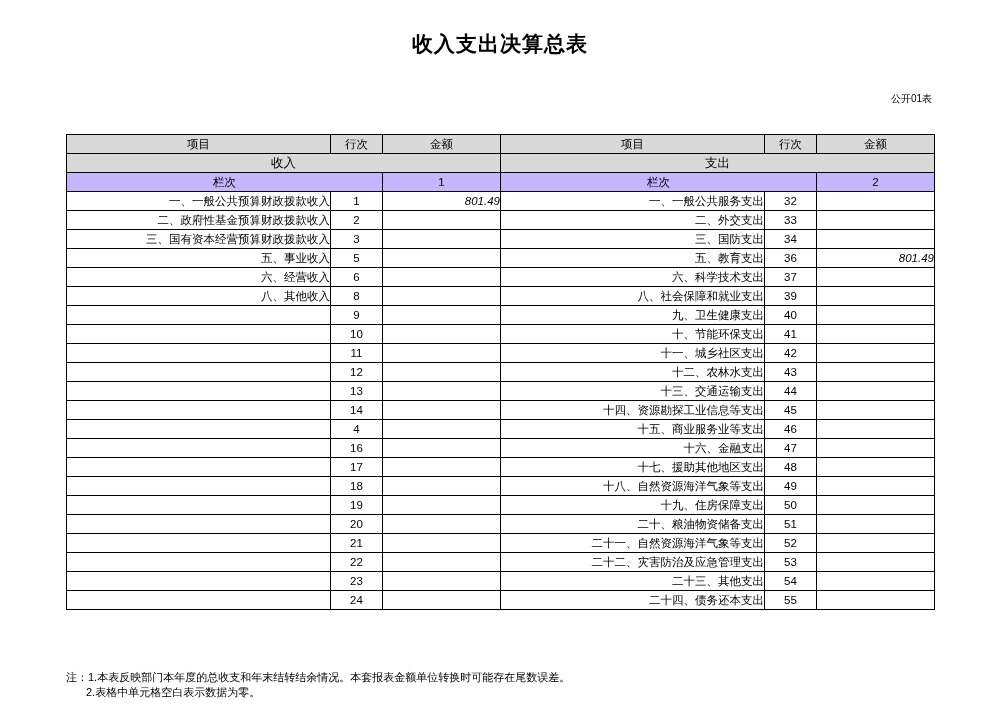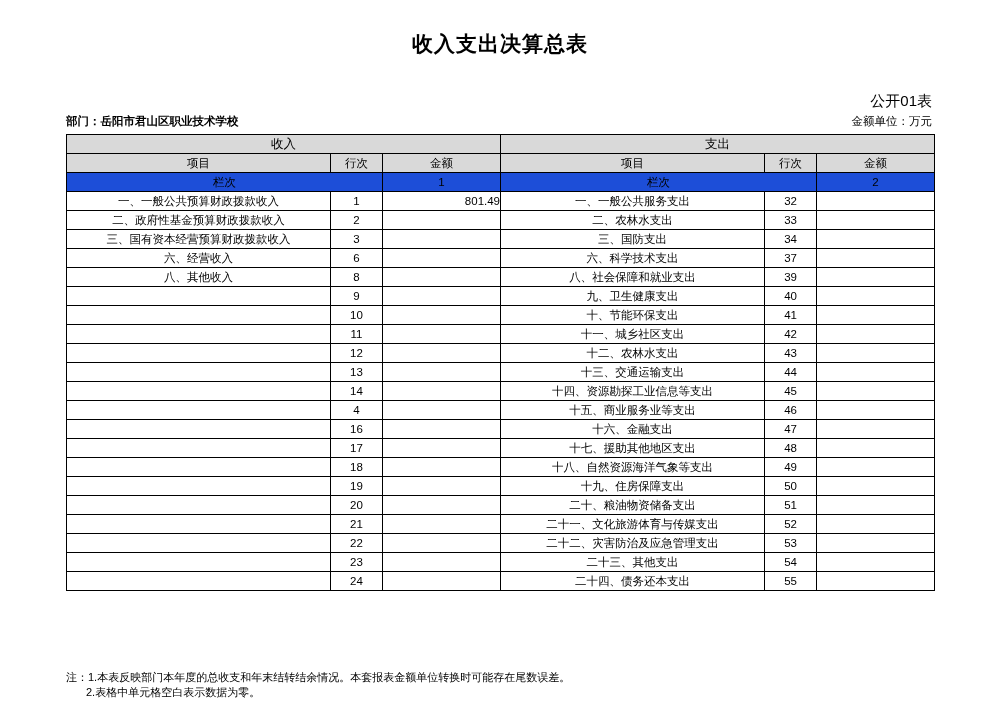--- a/index.html
+++ b/index.html
@@ -33,7 +33,7 @@
     position: absolute;
     right: 68px;
     top: 62px;
-    font-size: 15px;
+    font-size: 10px;
     font-family: "Liberation Sans", "DejaVu Sans", sans-serif;
   }
   .meta-row {

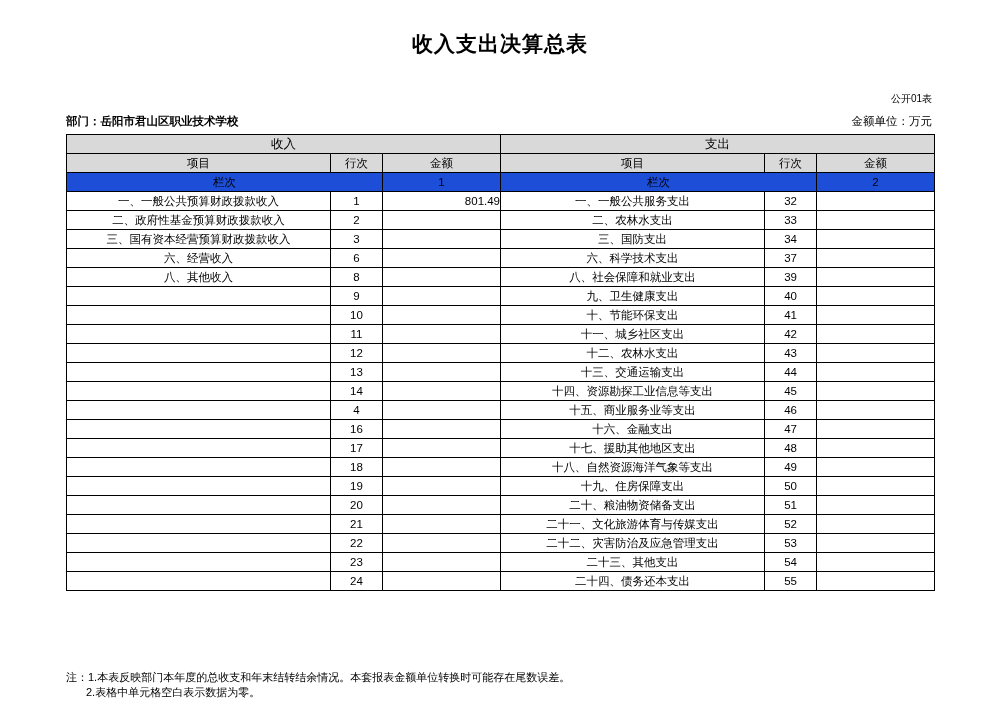--- a/index.html
+++ b/index.html
@@ -113,10 +113,6 @@
 
   <div class="form-code">公开01表</div>
 
-  <div class="meta-row">
-    <span class="dept">部门：岳阳市君山区职业技术学校</span>
-    <span>金额单位：万元</span>
-  </div>
 
   <table class="main">
     <colgroup>

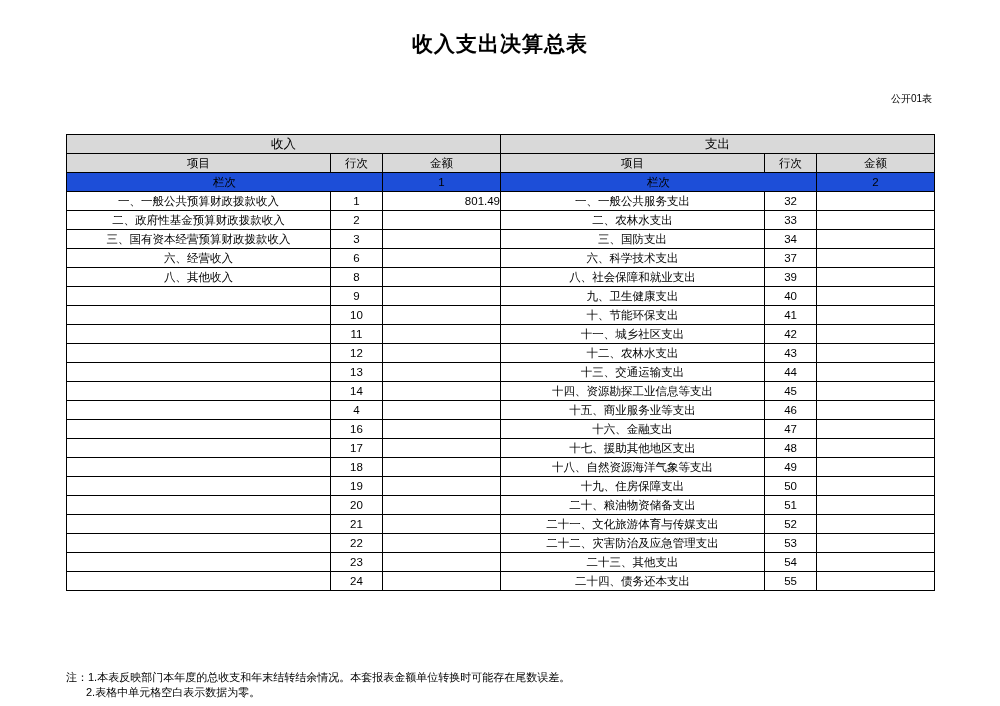--- a/index.html
+++ b/index.html
@@ -125,16 +125,16 @@
     </colgroup>
     <thead>
       <tr>
-        <th class="hdr" colspan="3">收入</th>
-        <th class="hdr" colspan="3">支出</th>
-      </tr>
-      <tr>
         <th class="hdr-sub">项目</th>
         <th class="hdr-sub">行次</th>
         <th class="hdr-sub">金额</th>
         <th class="hdr-sub">项目</th>
         <th class="hdr-sub">行次</th>
         <th class="hdr-sub">金额</th>
+      </tr>
+      <tr>
+        <th class="hdr" colspan="3">收入</th>
+        <th class="hdr" colspan="3">支出</th>
       </tr>
       <tr>
         <th class="hdr-col" colspan="2">栏次</th>

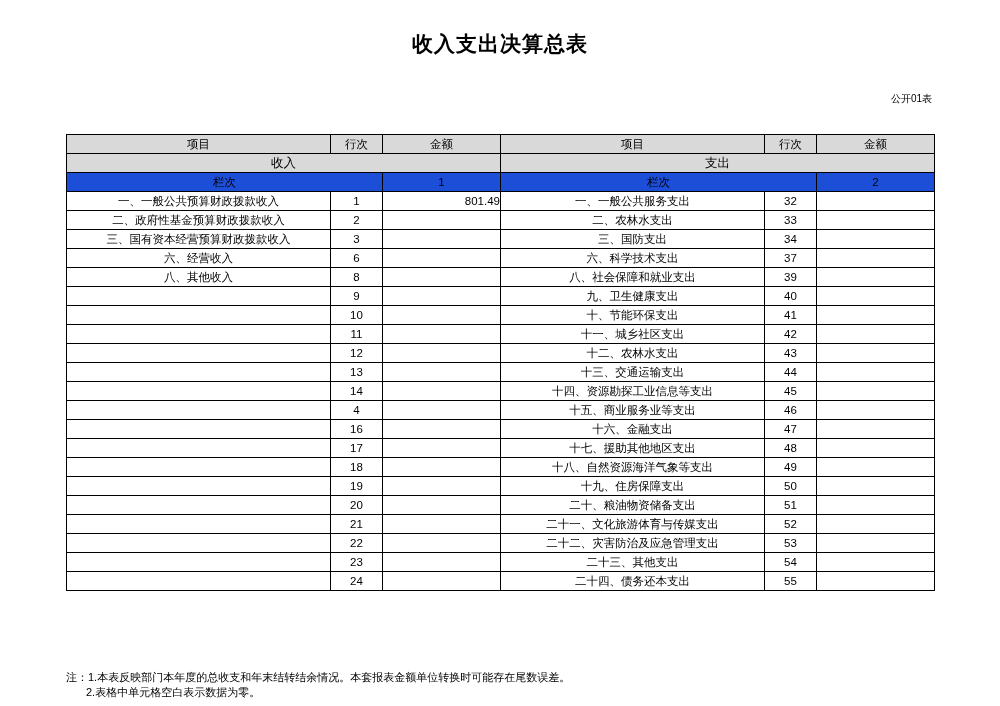--- a/index.html
+++ b/index.html
@@ -77,7 +77,7 @@
     font-size: 11.5px;
   }
   .hdr-col {
-    background: #1d4ed8;
+    background: #c4b5fd;
     text-align: center;
     font-size: 11.5px;
   }

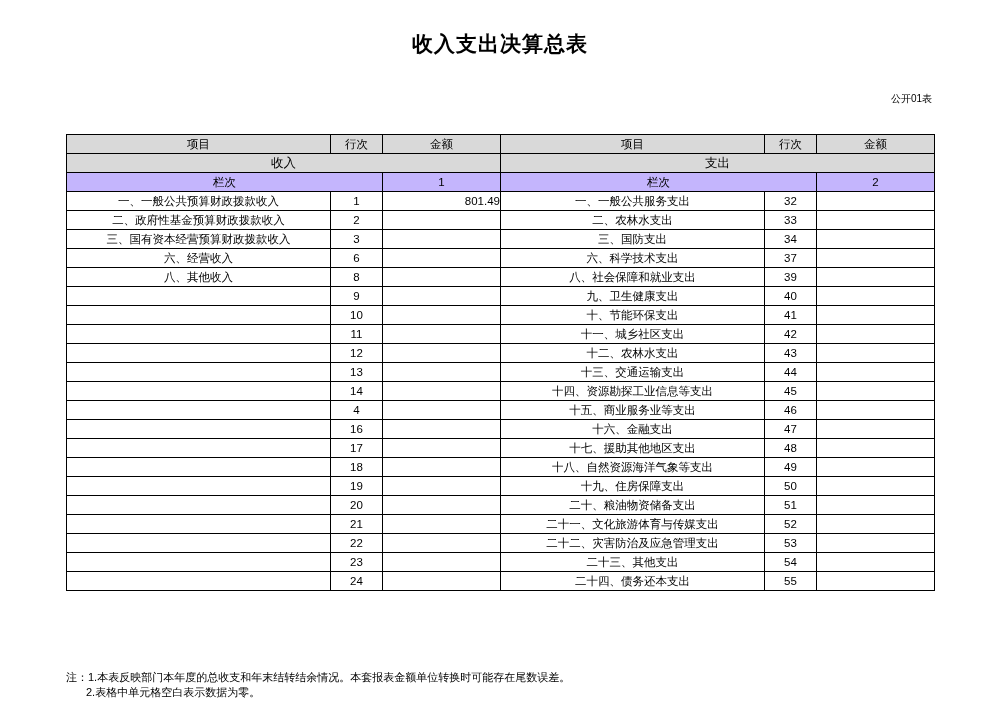--- a/index.html
+++ b/index.html
@@ -82,7 +82,7 @@
     font-size: 11.5px;
   }
   .c-item {
-    text-align: center;
+    text-align: right;
     padding-left: 5px;
   }
   .c-line {

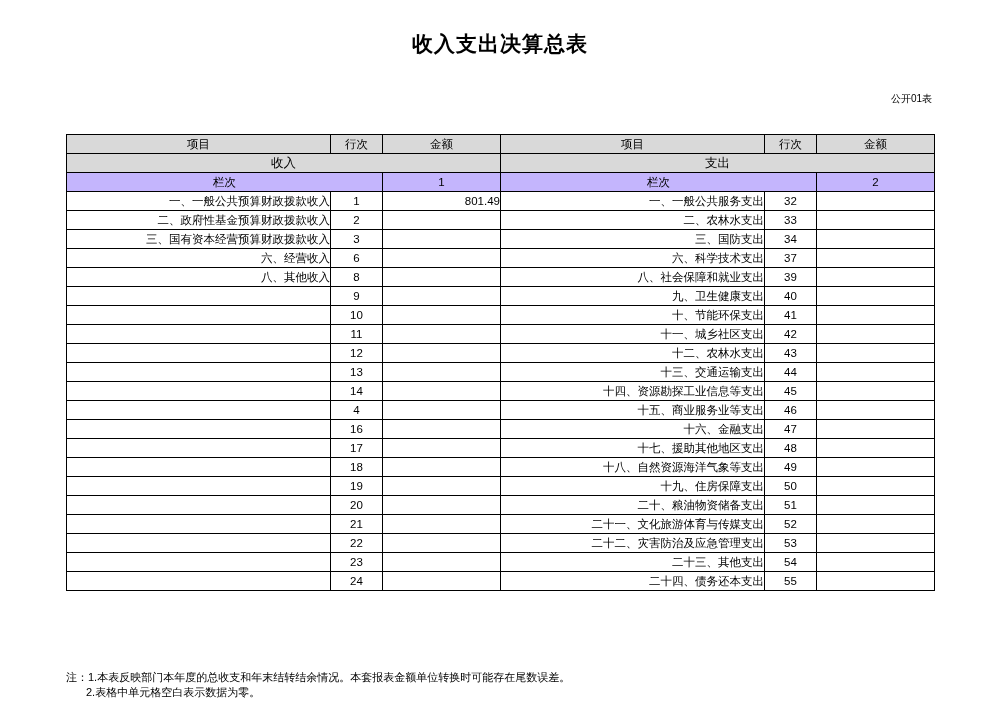--- a/index.html
+++ b/index.html
@@ -91,6 +91,7 @@
   .c-amt {
     text-align: right;
     padding-right: 6px;
+    font-style: italic;
   }
   .notes {
     position: absolute;

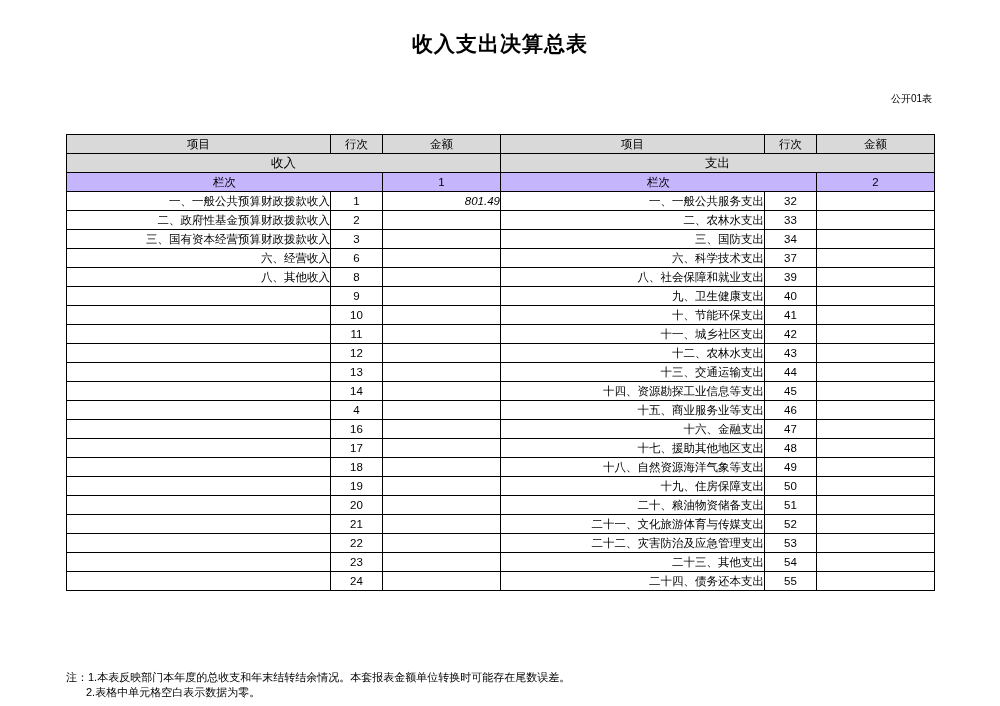--- a/index.html
+++ b/index.html
@@ -157,7 +157,7 @@
           <td class="c-item">二、政府性基金预算财政拨款收入</td>
           <td class="c-line">2</td>
           <td class="c-amt"></td>
-          <td class="c-item">二、农林水支出</td>
+          <td class="c-item">二、外交支出</td>
           <td class="c-line">33</td>
           <td class="c-amt"></td>
         </tr>

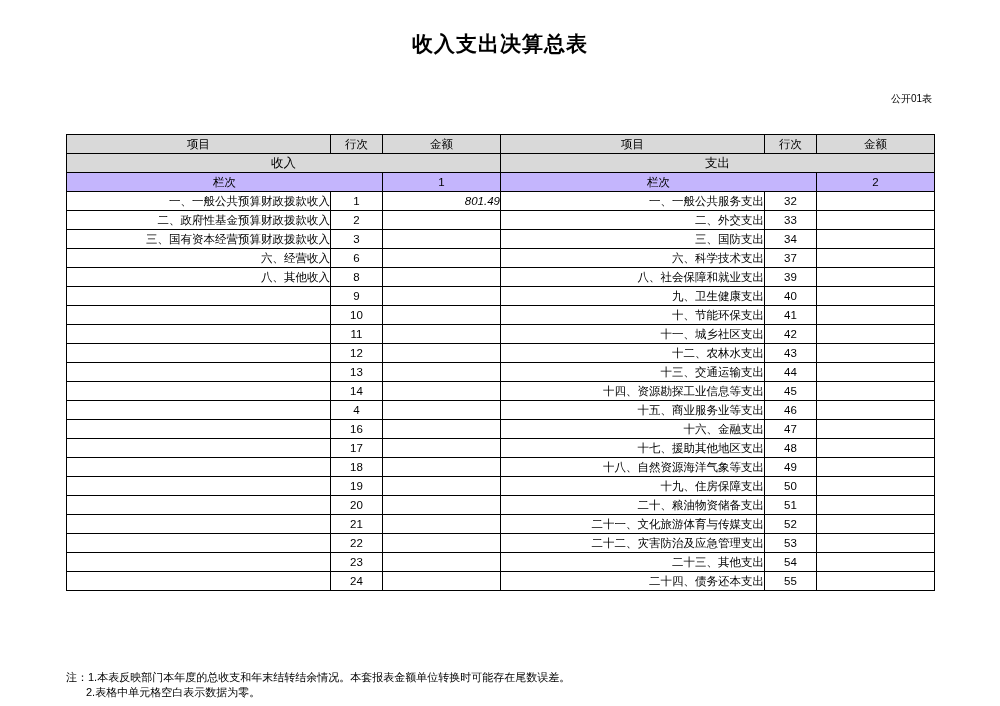--- a/index.html
+++ b/index.html
@@ -170,6 +170,14 @@
           <td class="c-amt"></td>
         </tr>
         <tr>
+          <td class="c-item">五、事业收入</td>
+          <td class="c-line">5</td>
+          <td class="c-amt"></td>
+          <td class="c-item">五、教育支出</td>
+          <td class="c-line">36</td>
+          <td class="c-amt">801.49</td>
+        </tr>
+        <tr>
           <td class="c-item">六、经营收入</td>
           <td class="c-line">6</td>
           <td class="c-amt"></td>

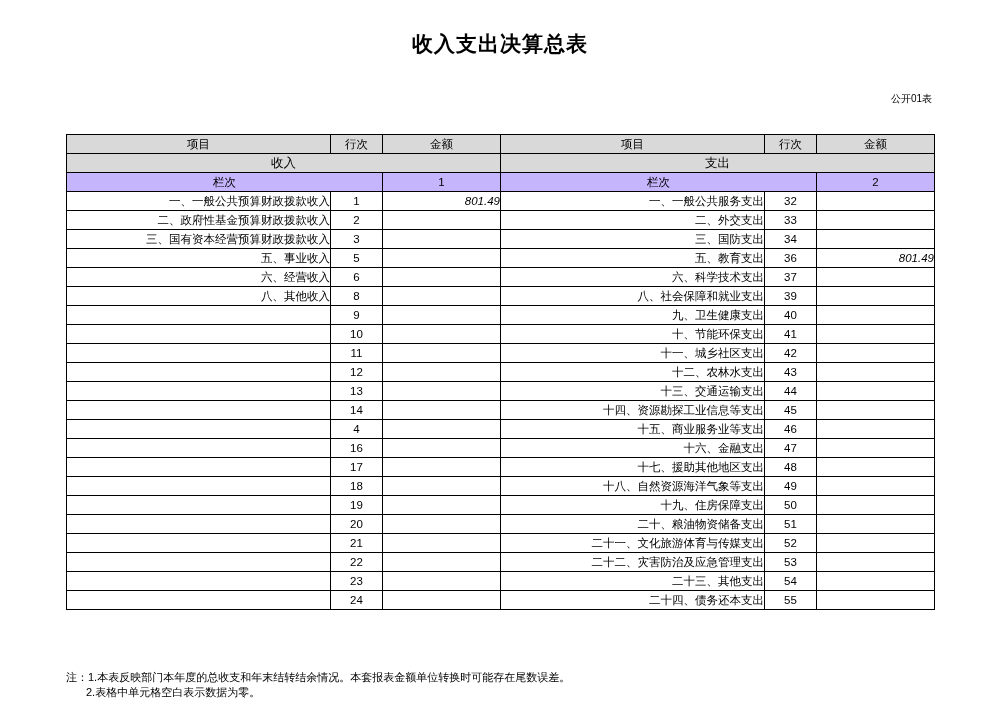--- a/index.html
+++ b/index.html
@@ -293,7 +293,7 @@
           <td class="c-item"></td>
           <td class="c-line">21</td>
           <td class="c-amt"></td>
-          <td class="c-item">二十一、文化旅游体育与传媒支出</td>
+          <td class="c-item">二十一、自然资源海洋气象等支出</td>
           <td class="c-line">52</td>
           <td class="c-amt"></td>
         </tr>

